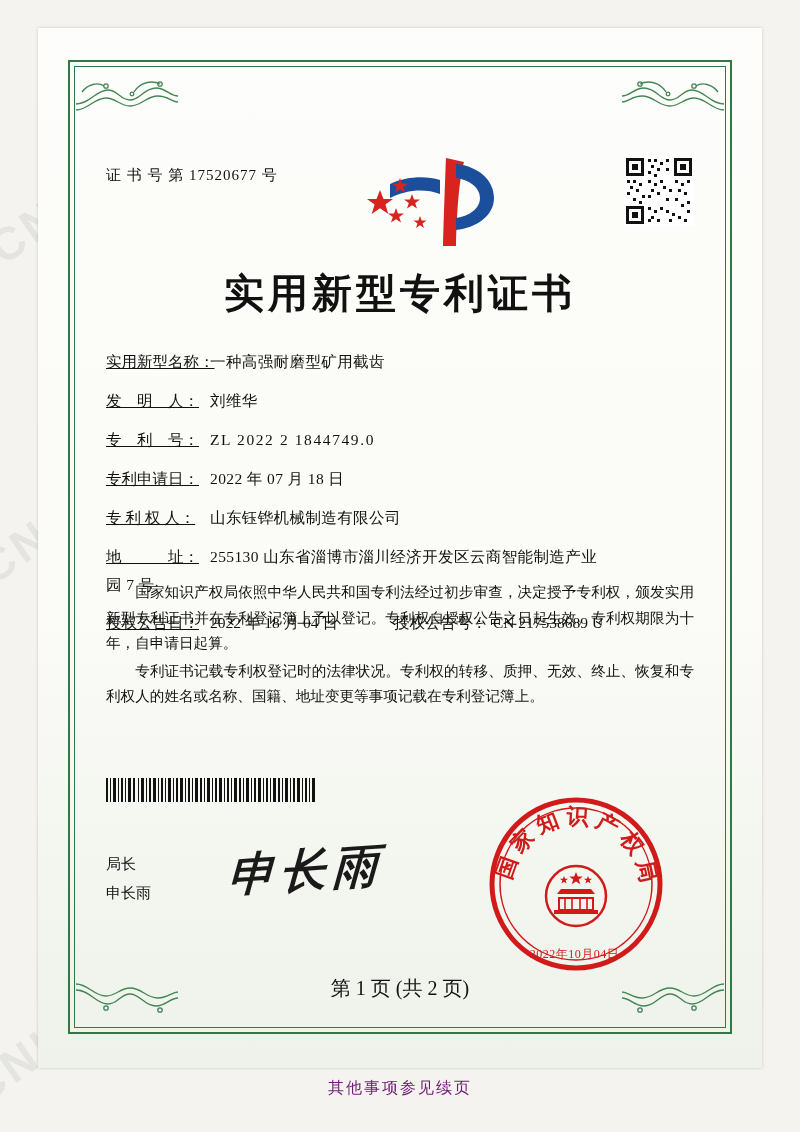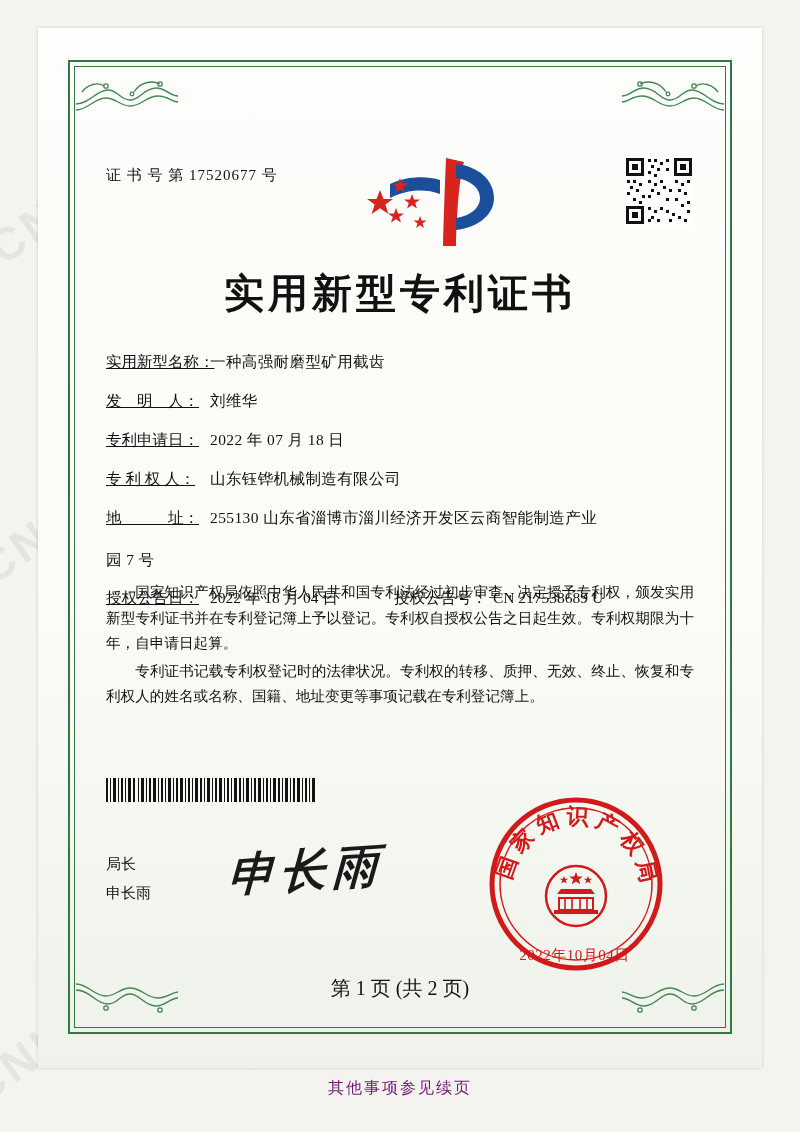--- a/index.html
+++ b/index.html
@@ -384,6 +384,10 @@
           <div class="f-value">刘维华</div>
         </div>
         <div class="field">
+          <div class="f-label">专　利　号：</div>
+          <div class="f-value sp">ZL 2022 2 1844749.0</div>
+        </div>
+        <div class="field">
           <div class="f-label">专利申请日：</div>
           <div class="f-value">2022 年 07 月 18 日</div>
         </div>

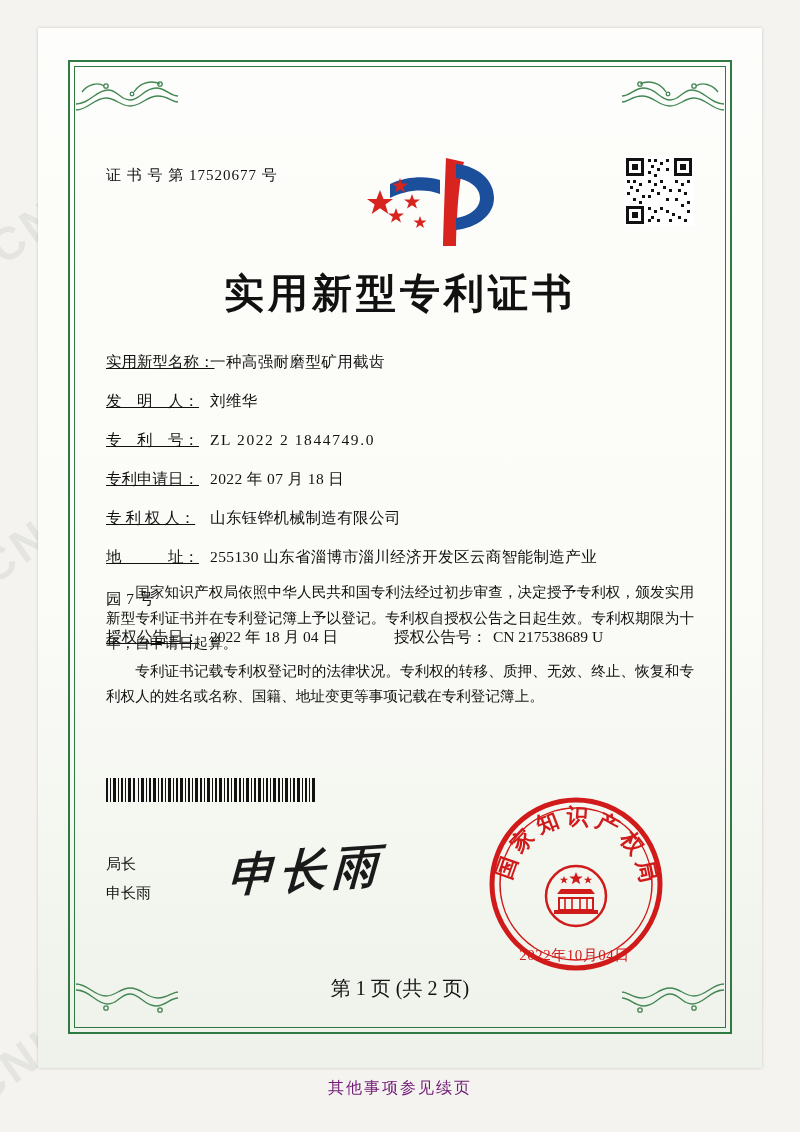--- a/index.html
+++ b/index.html
@@ -395,7 +395,7 @@
           <div class="f-label">专 利 权 人：</div>
           <div class="f-value">山东钰铧机械制造有限公司</div>
         </div>
-        <div class="field" style="margin-bottom:18px">
+        <div class="field" style="margin-bottom:4px">
           <div class="f-label">地　　　址：</div>
           <div class="f-value">255130  山东省淄博市淄川经济开发区云商智能制造产业</div>
         </div>

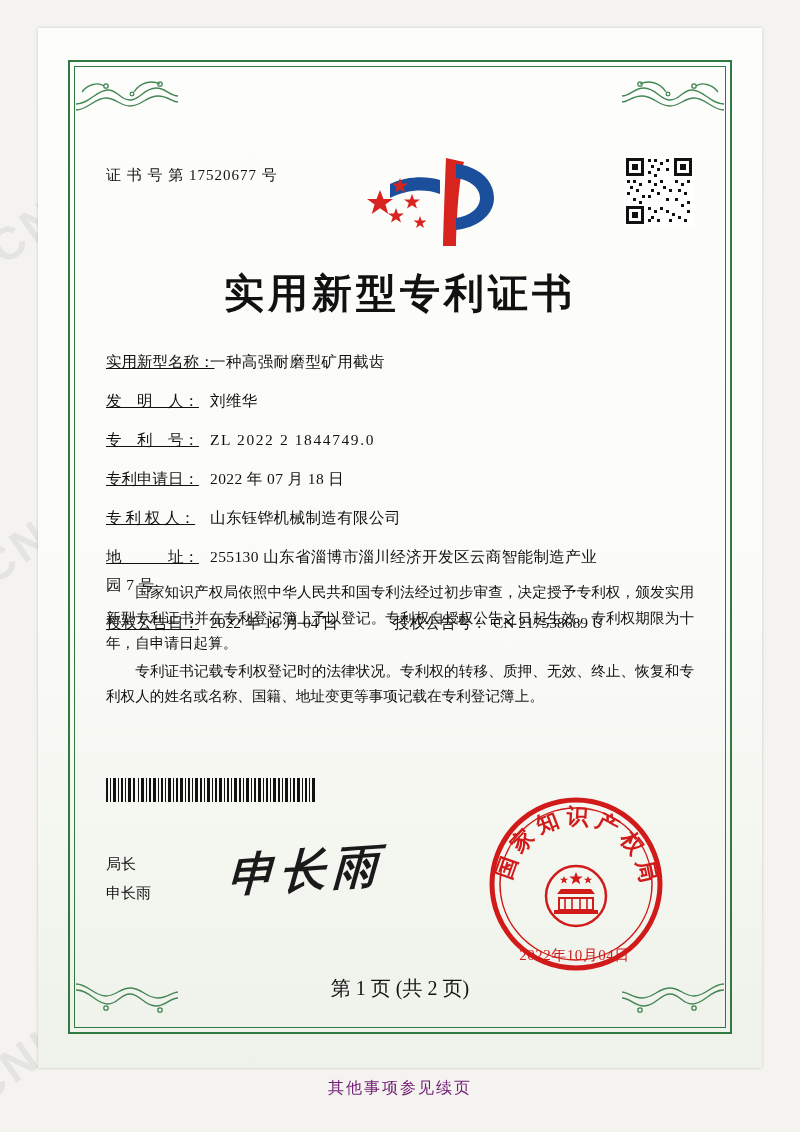--- a/index.html
+++ b/index.html
@@ -202,7 +202,7 @@
     width: 175px;
     text-align: center;
     color: #d11a1a;
-    font-size: 15px;
+    font-size: 12px;
     letter-spacing: 0.5px;
   }
 

